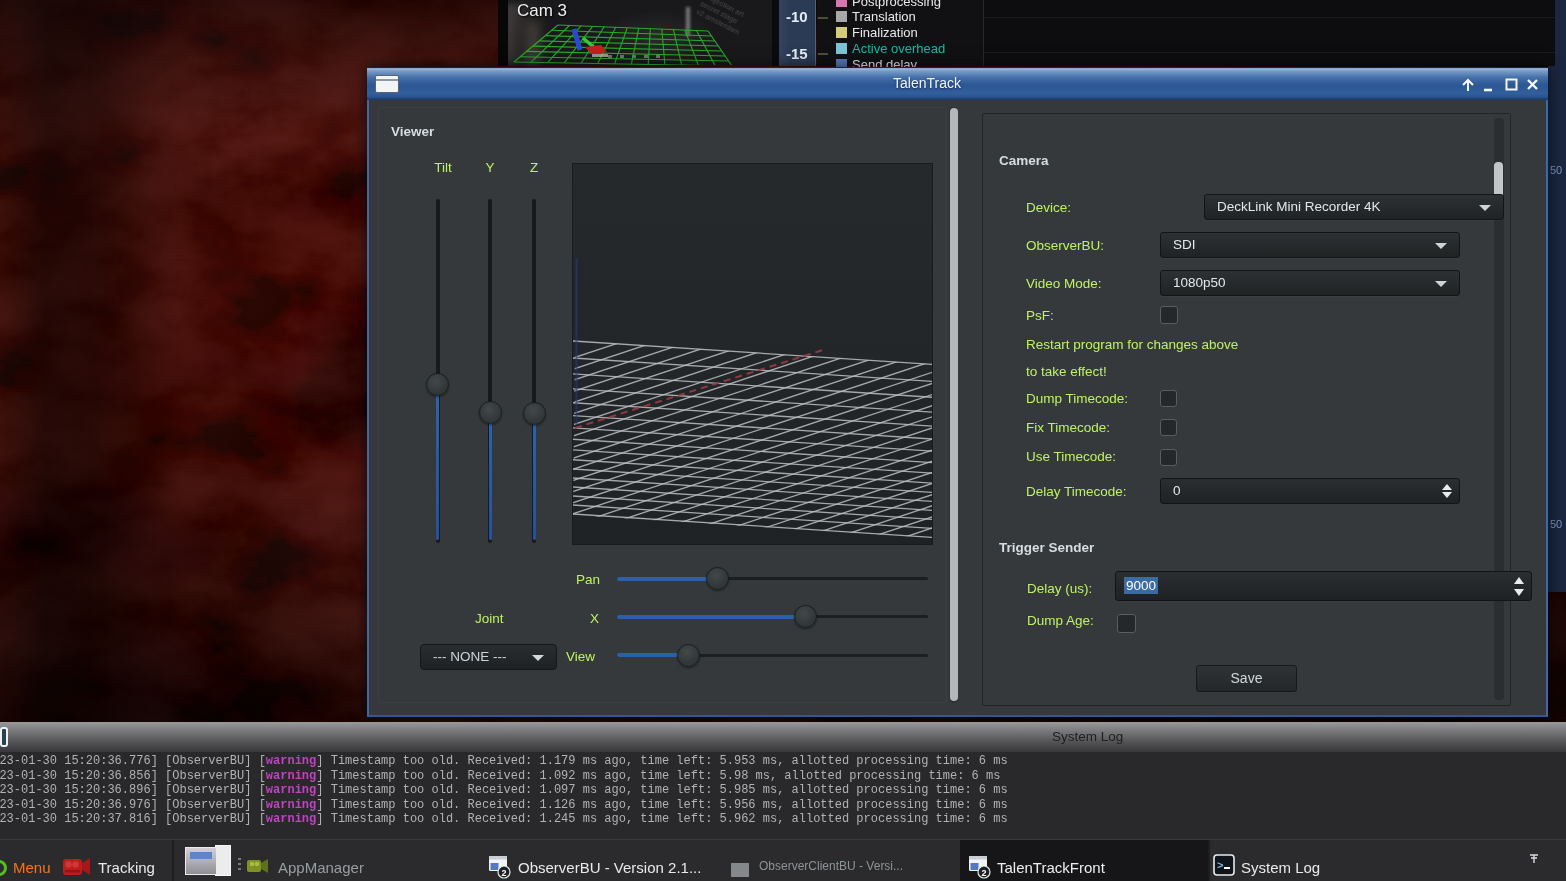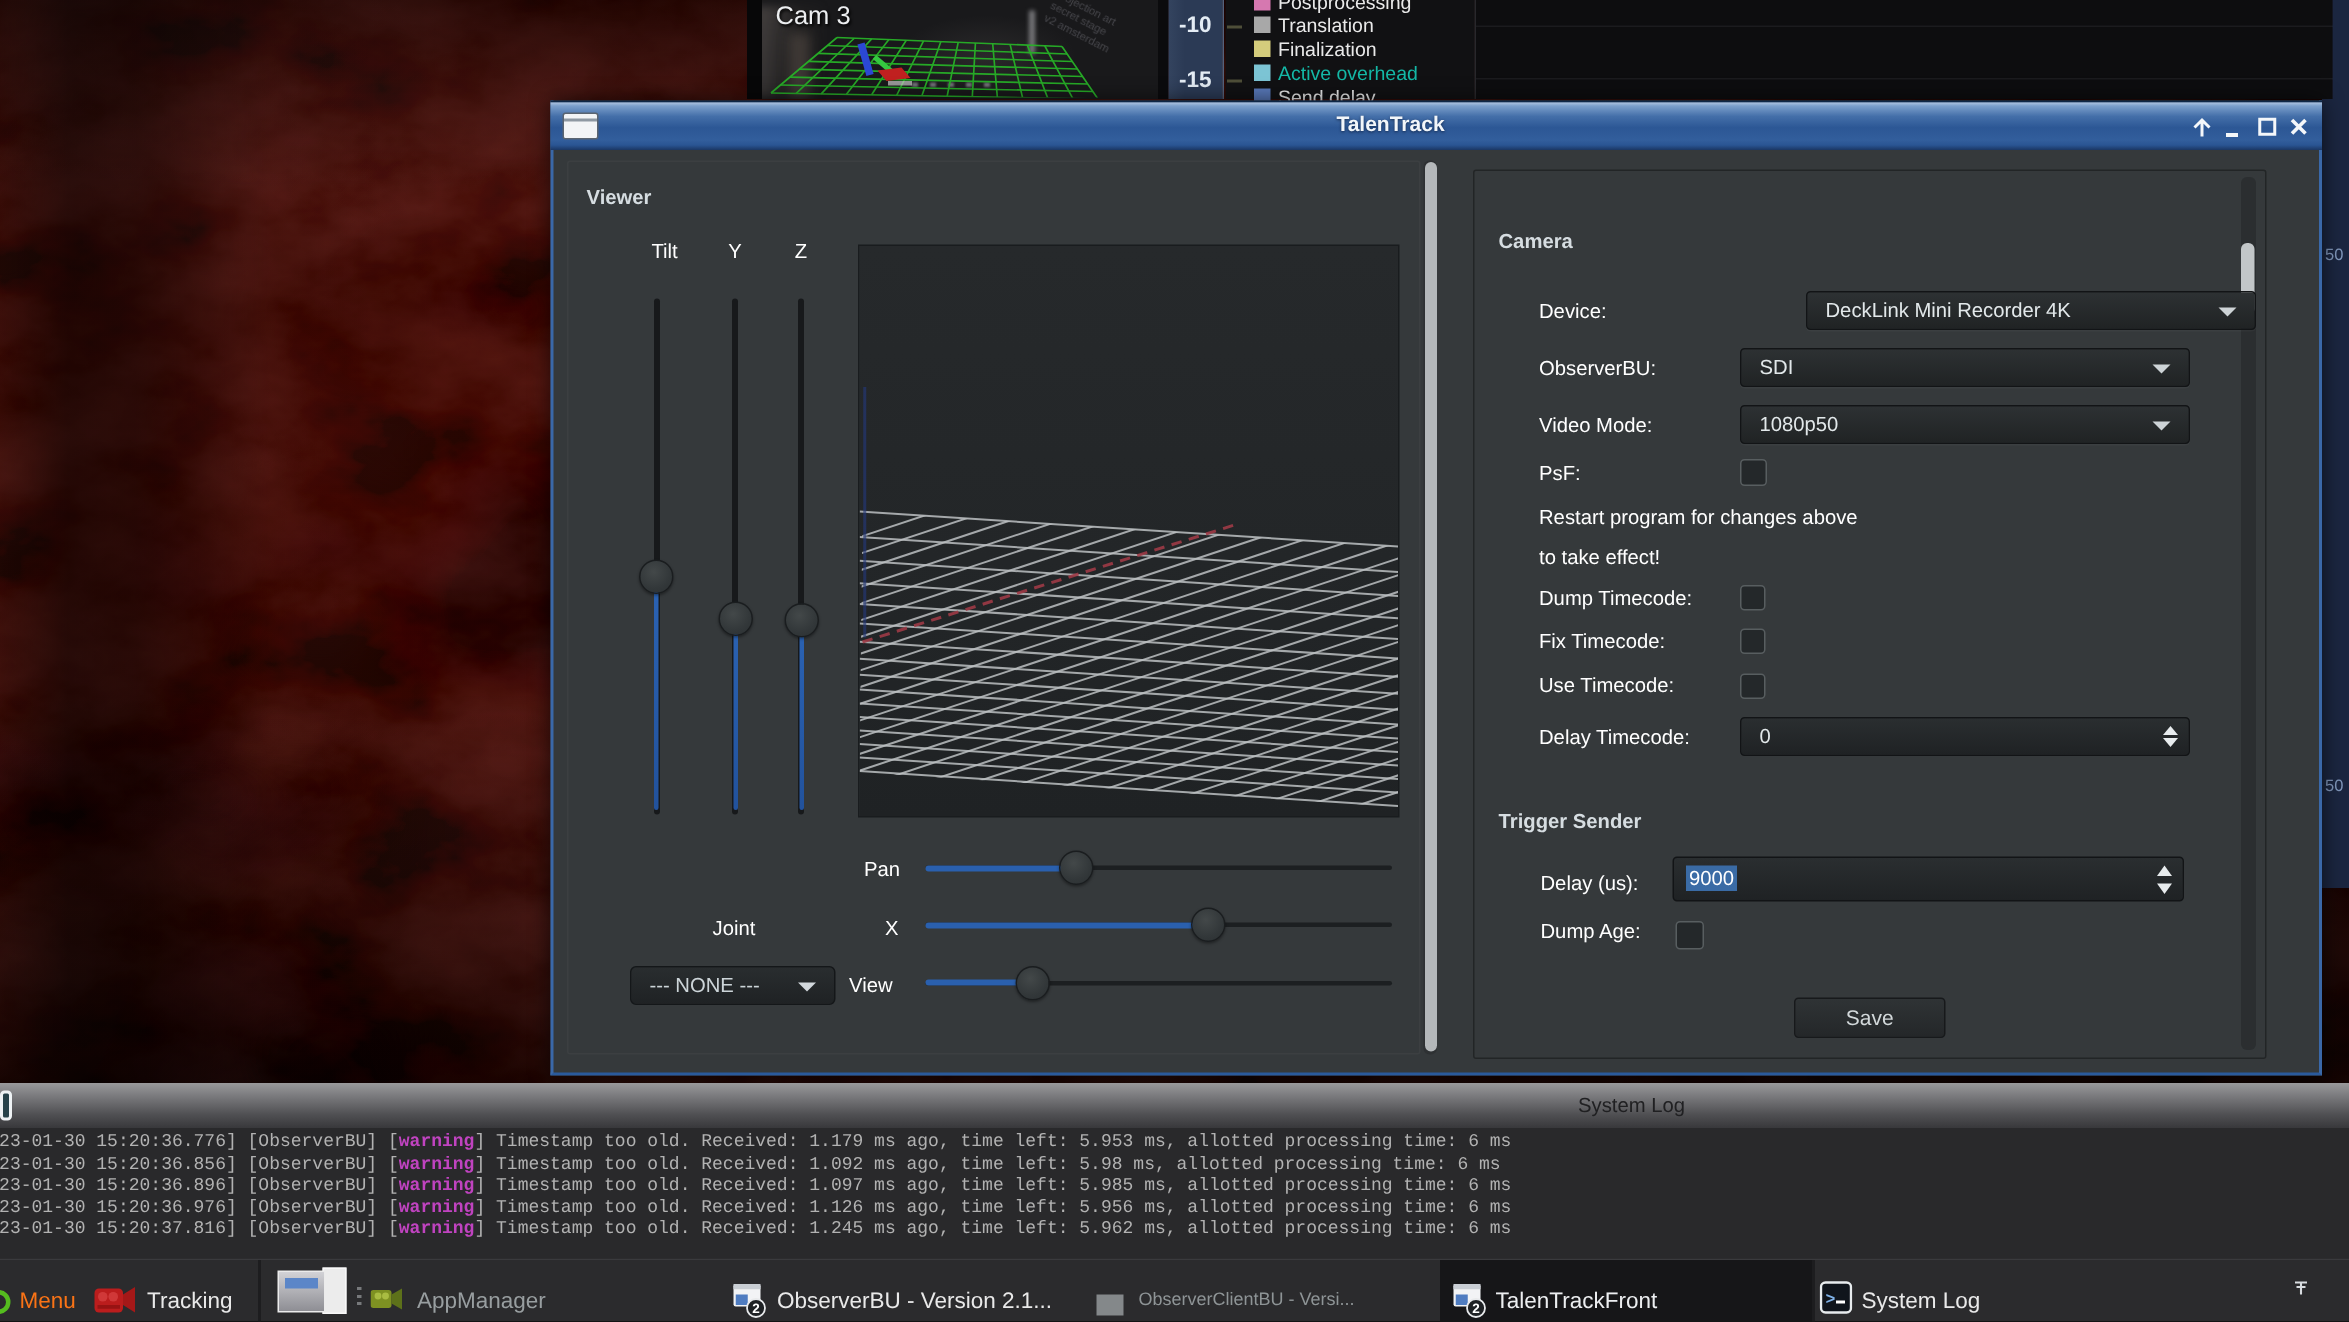--- a/index.html
+++ b/index.html
@@ -30,7 +30,7 @@
  border:1px solid #1a1d1f;box-shadow:0 1px 2px rgba(0,0,0,0.4)}
 .vtrack{position:absolute;width:4px;background:#17191b;border-radius:2px}
 .vfill{position:absolute;width:3px;background:linear-gradient(180deg,#2b63b4,#22529c);border-radius:2px}
-.tbtext{color:#f2f6fa;font-weight:bold;font-size:14px;
+.tbtext{color:#f2f6fa;font-weight:normal;font-size:14px;
  text-shadow:0 1px 2px rgba(0,10,30,0.6)}
 .ttl{position:absolute;color:#d6dde1;font-weight:bold;font-size:13.5px}
 </style></head><body>

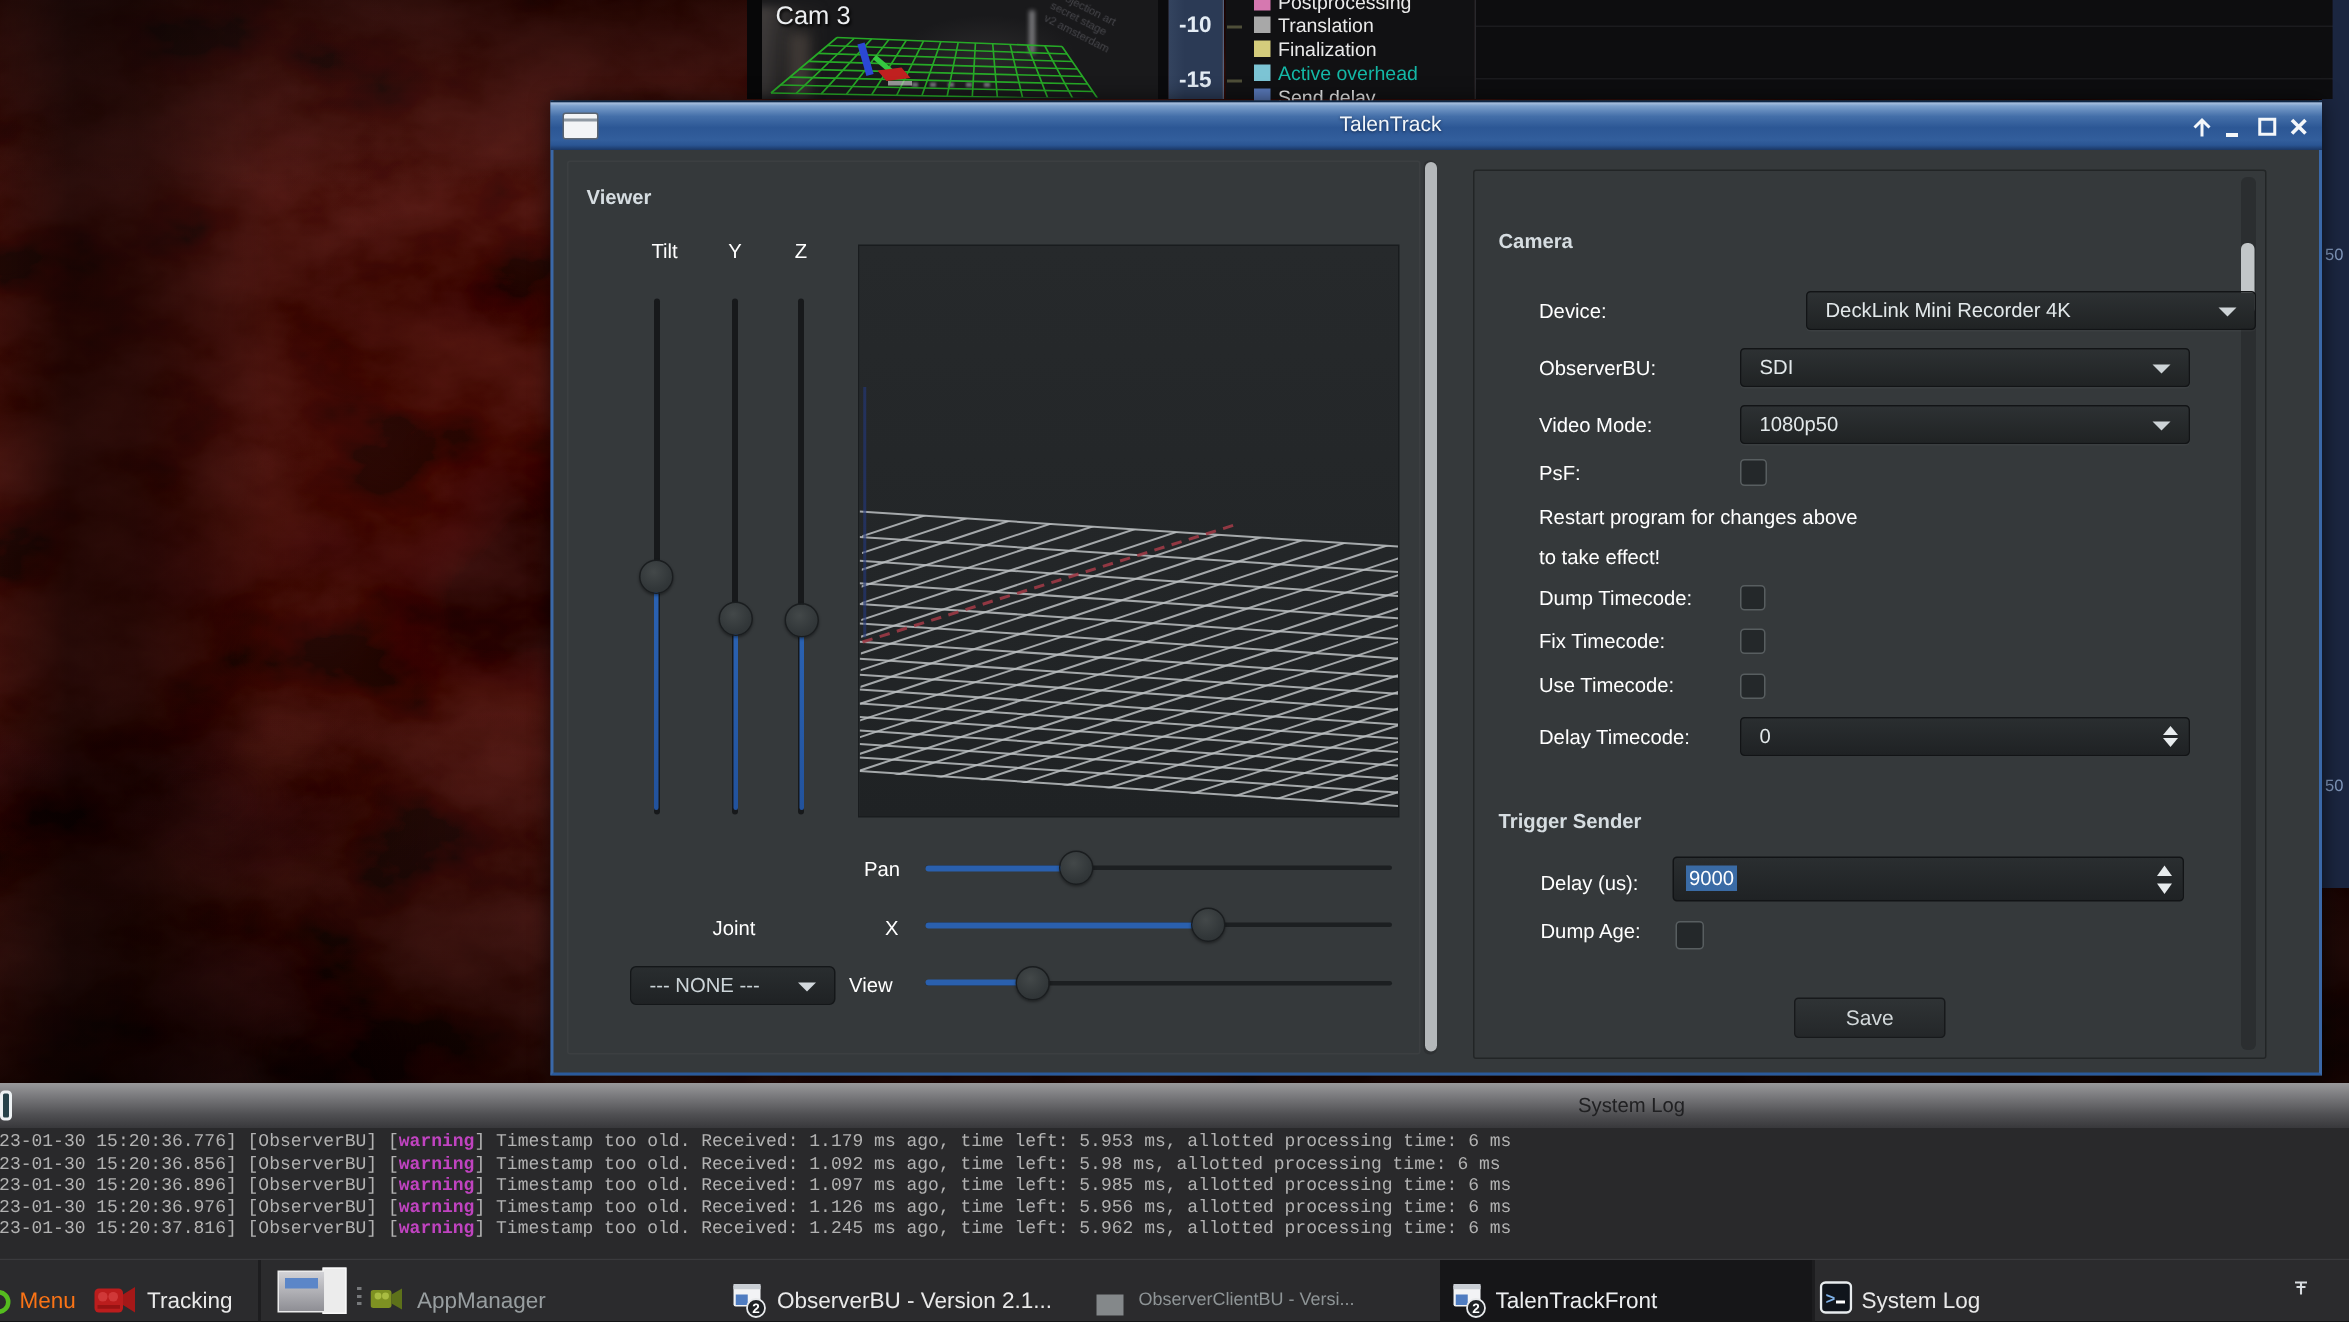--- a/index.html
+++ b/index.html
@@ -6,7 +6,7 @@
  font-family:"Liberation Sans",sans-serif;}
 .abs{position:absolute}
 #scene{position:relative;width:1566px;height:881px}
-.lbl{position:absolute;color:#ffffff;font-size:13.5px;white-space:nowrap}
+.lbl{position:absolute;color:#bef264;font-size:13.5px;white-space:nowrap}
 .combo{position:absolute;background:linear-gradient(180deg,#2d3133,#202324);
  border:1px solid #121416;border-radius:3px;color:#e2e8ea;font-size:13.5px;
  line-height:24px;padding-left:12px;box-shadow:0 1px 0 rgba(255,255,255,0.03)}

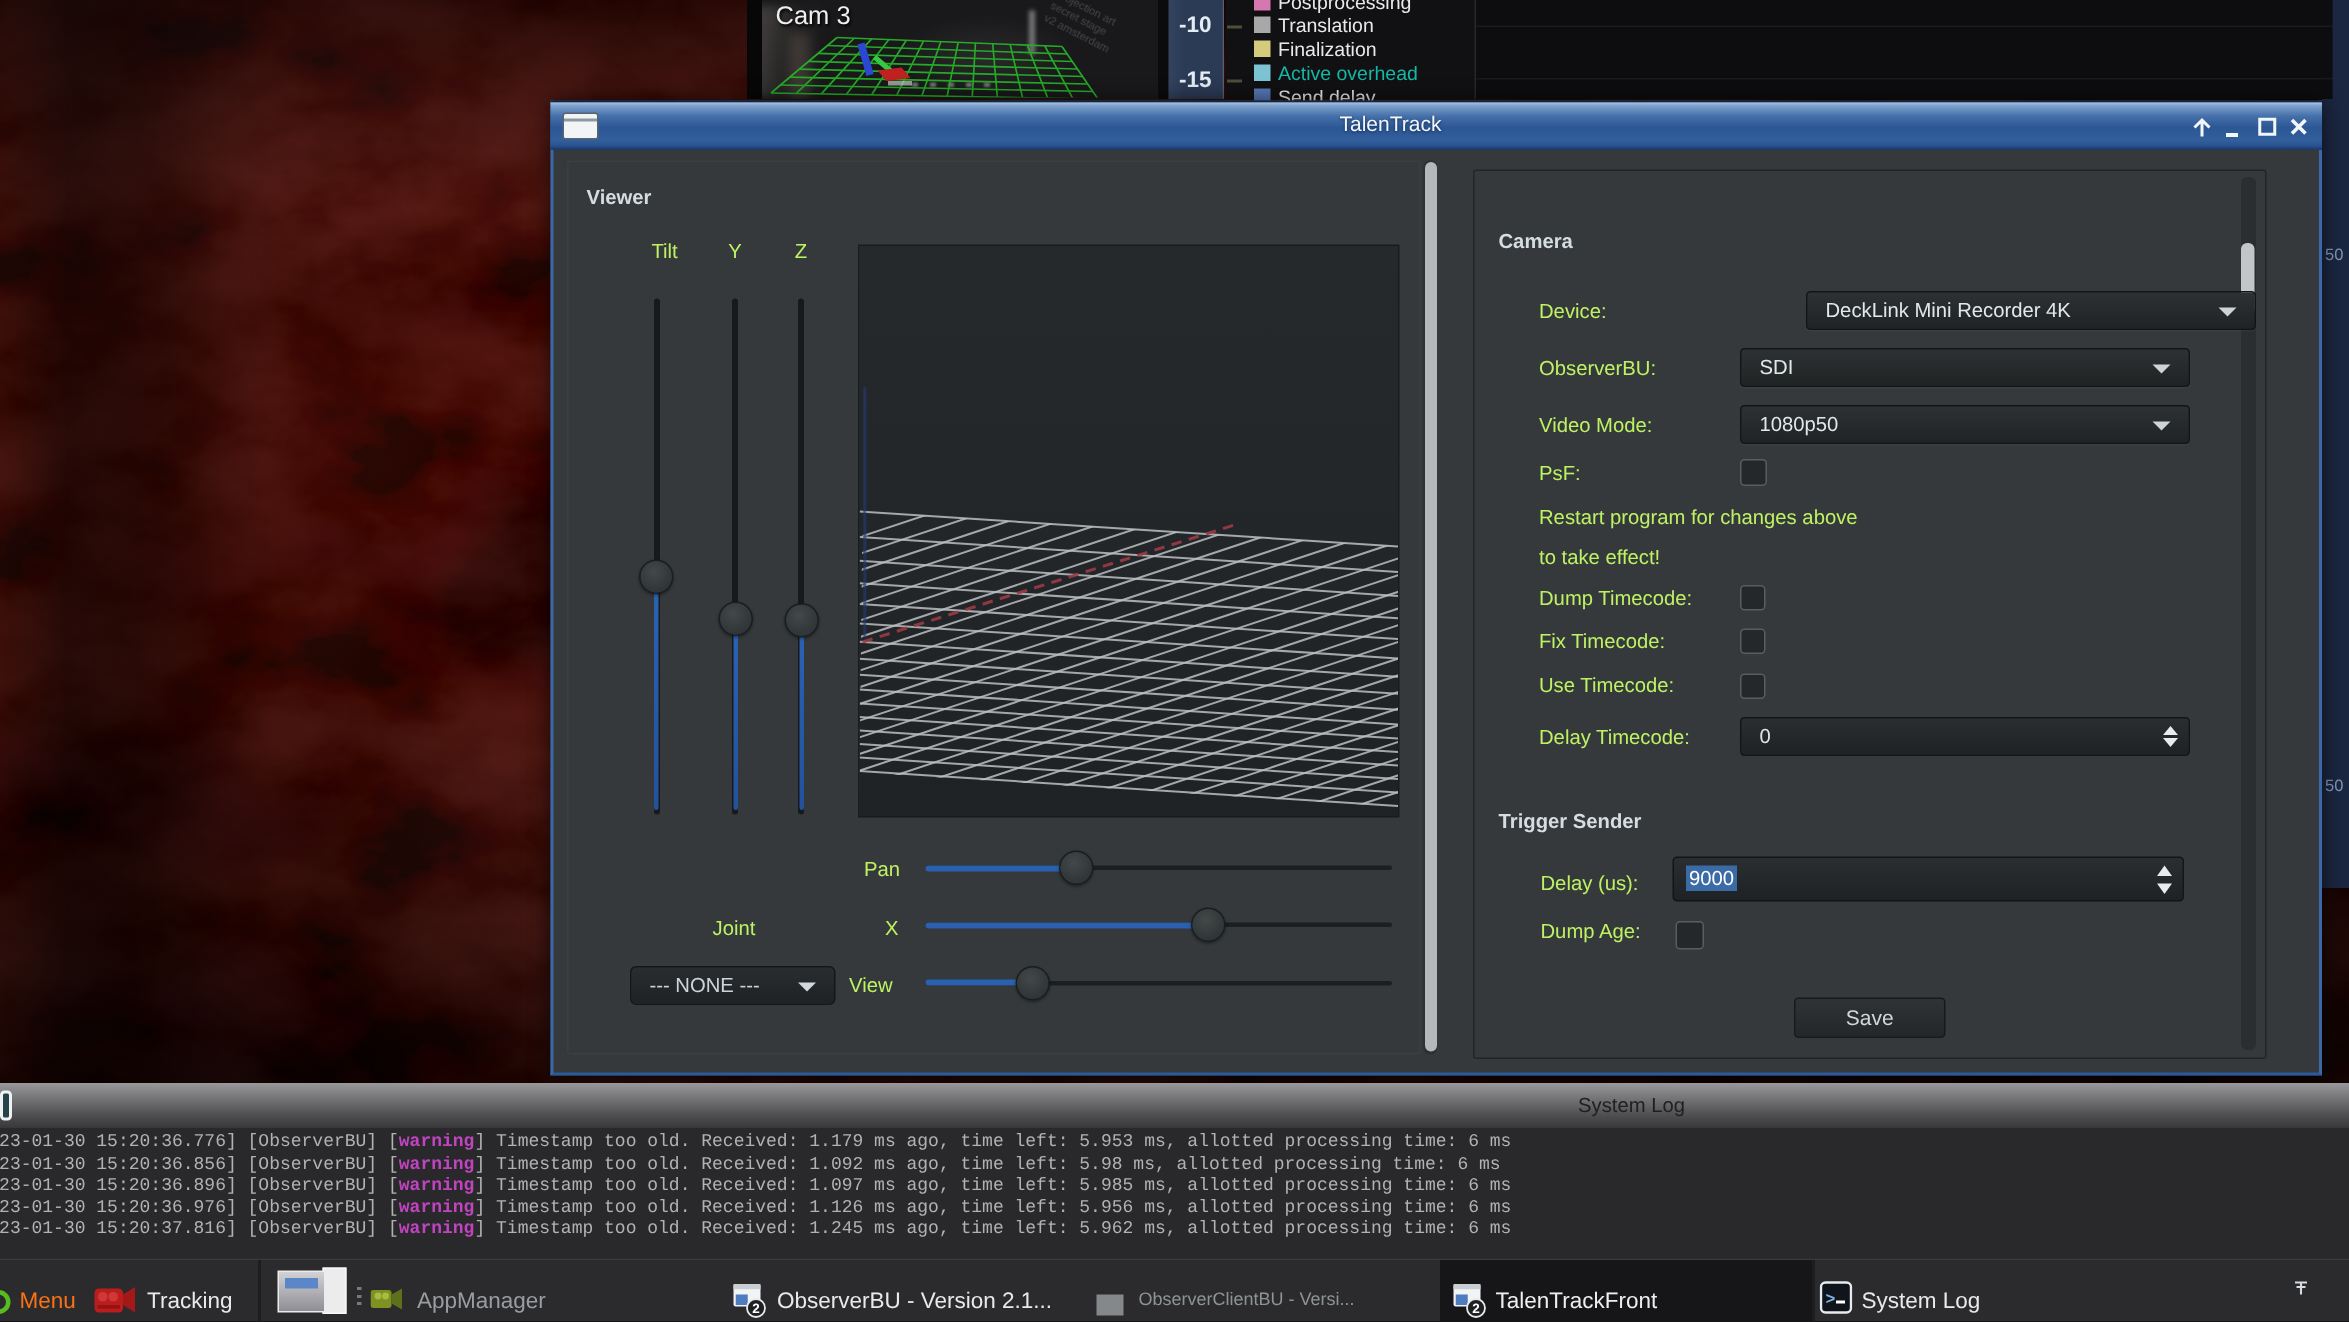--- a/index.html
+++ b/index.html
@@ -268,7 +268,7 @@
       <div class="spin" style="left:791px;top:411px;width:300px;height:26px;line-height:24px"><span style="padding-left:12px">0</span><span class="up" style="border-bottom-width:6px;border-left-width:5px;border-right-width:5px;top:5px"></span><span class="dn" style="border-top-width:6px;border-left-width:5px;border-right-width:5px;bottom:5px"></span></div>
       <div class="ttl" style="left:630px;top:473px">Trigger Sender</div>
       <div class="lbl" style="left:658px;top:514px">Delay (us):</div>
-      <div class="spin" style="left:746px;top:504px;width:341px;height:30px;line-height:28px"><span style="margin-left:8px;background:#3a6ba5;color:#fff;padding:1px 2px">9000</span><span class="up" style="top:5px"></span><span class="dn" style="bottom:4px"></span></div>
+      <div class="spin" style="left:746px;top:504px;width:417px;height:30px;line-height:28px"><span style="margin-left:8px;background:#3a6ba5;color:#fff;padding:1px 2px">9000</span><span class="up" style="top:5px"></span><span class="dn" style="bottom:4px"></span></div>
       <div class="lbl" style="left:658px;top:546px">Dump Age:</div>
       <div class="cb" style="left:748px;top:547px;width:19px;height:19px"></div>
       <div class="abs" style="left:827px;top:598px;width:101px;height:27px;background:linear-gradient(180deg,#2f3335,#242729);border:1px solid #17191b;border-radius:3px;color:#d2d8da;font-size:14px;text-align:center;line-height:25px">Save</div>

